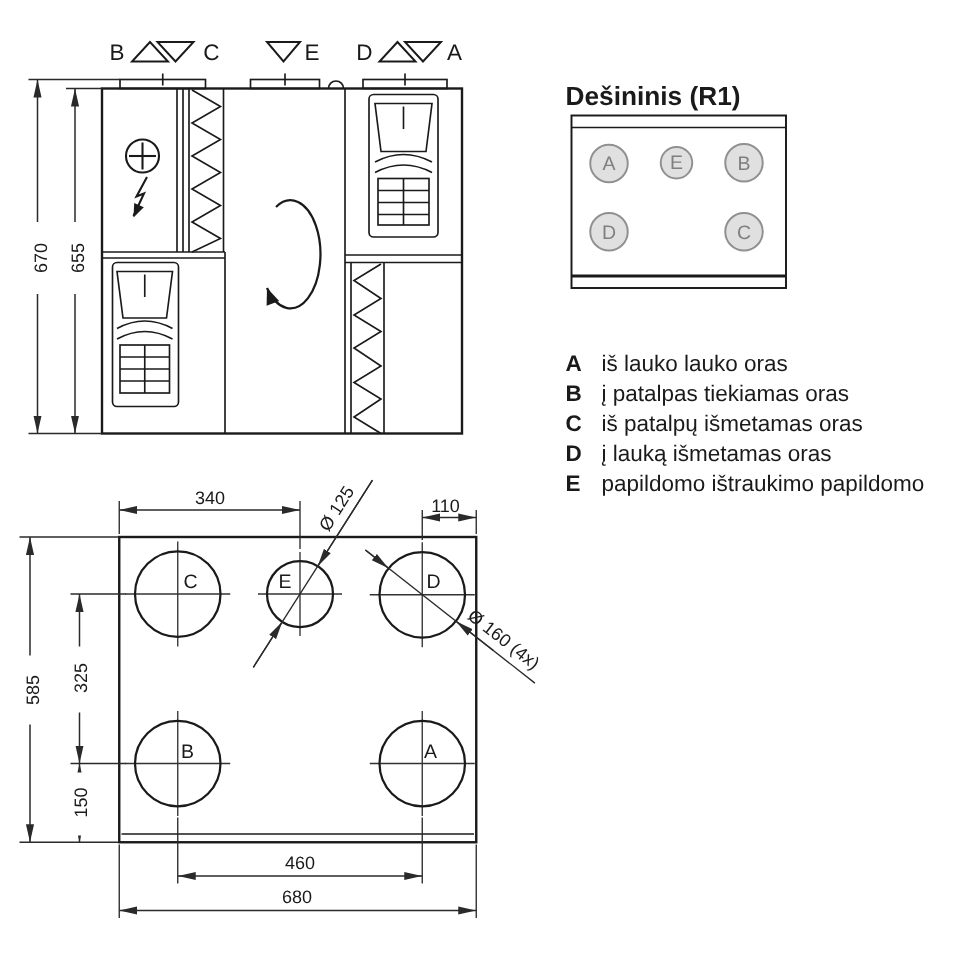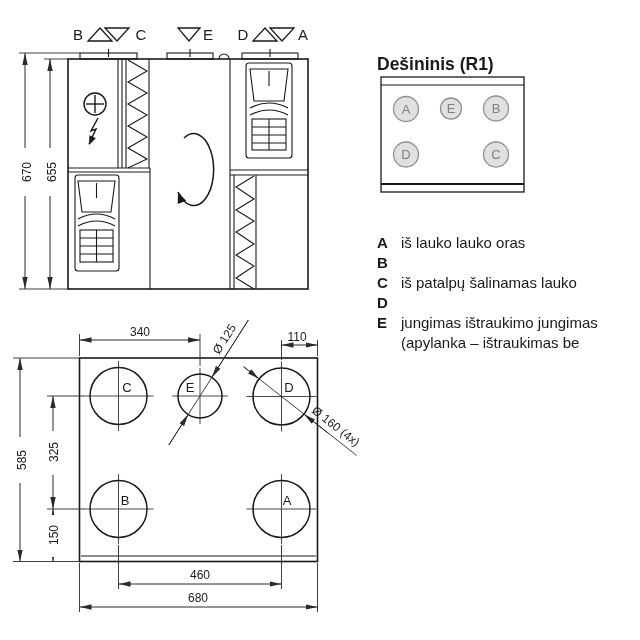--- a/index.html
+++ b/index.html
@@ -247,6 +247,7 @@
   </div>
   <div class="lg-row">
     <span class="lg-key">B</span>
+    <span>į patalpas tiekiamas oras</span>
   </div>
   <div class="lg-row">
     <span class="lg-key">C</span>

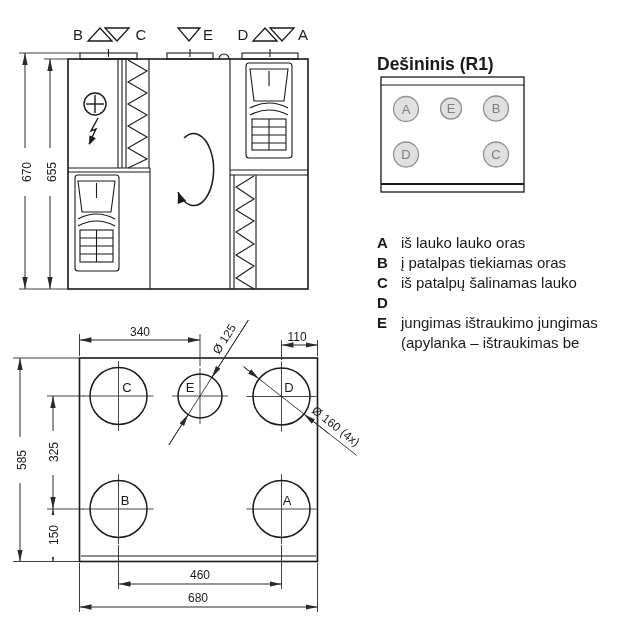--- a/index.html
+++ b/index.html
@@ -251,7 +251,7 @@
   </div>
   <div class="lg-row">
     <span class="lg-key">C</span>
-    <span>iš patalpų šalinamas lauko</span>
+    <span>iš patalpų išmetamas oras</span>
   </div>
   <div class="lg-row">
     <span class="lg-key">D</span>

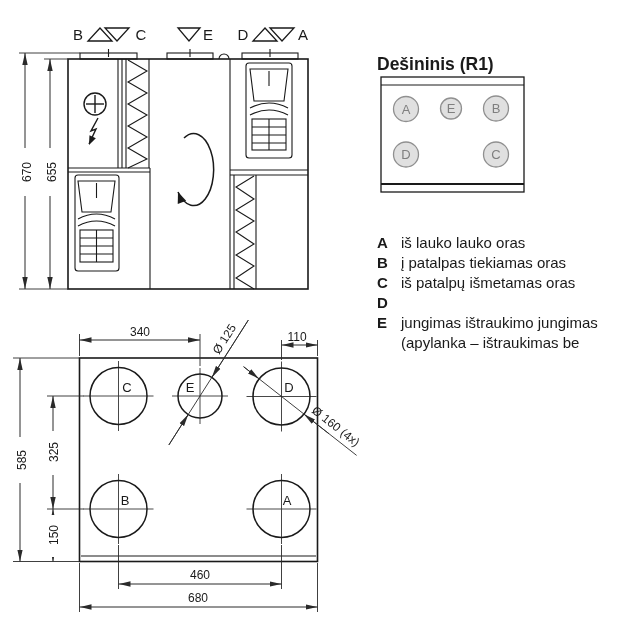--- a/index.html
+++ b/index.html
@@ -255,6 +255,7 @@
   </div>
   <div class="lg-row">
     <span class="lg-key">D</span>
+    <span>į lauką išmetamas oras</span>
   </div>
   <div class="lg-row">
     <span class="lg-key">E</span>

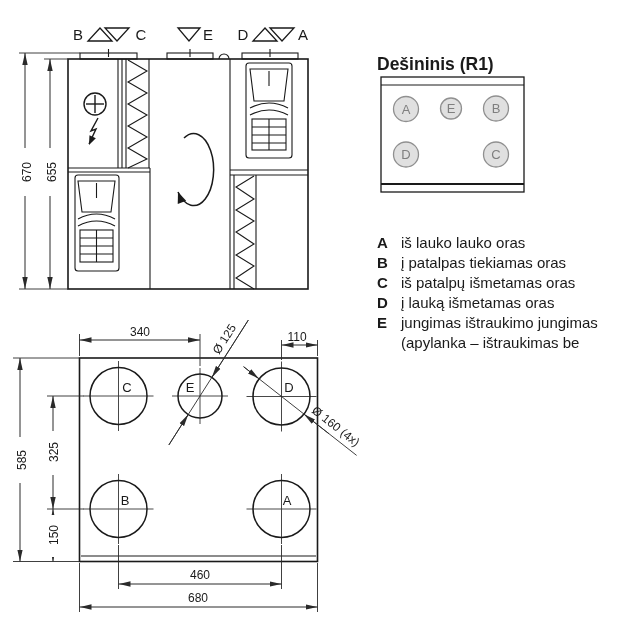--- a/index.html
+++ b/index.html
@@ -259,7 +259,7 @@
   </div>
   <div class="lg-row">
     <span class="lg-key">E</span>
-    <span>jungimas ištraukimo jungimas</span>
+    <span>papildomo ištraukimo papildomo</span>
   </div>
   <div class="lg-row">
     <span class="lg-key"></span>

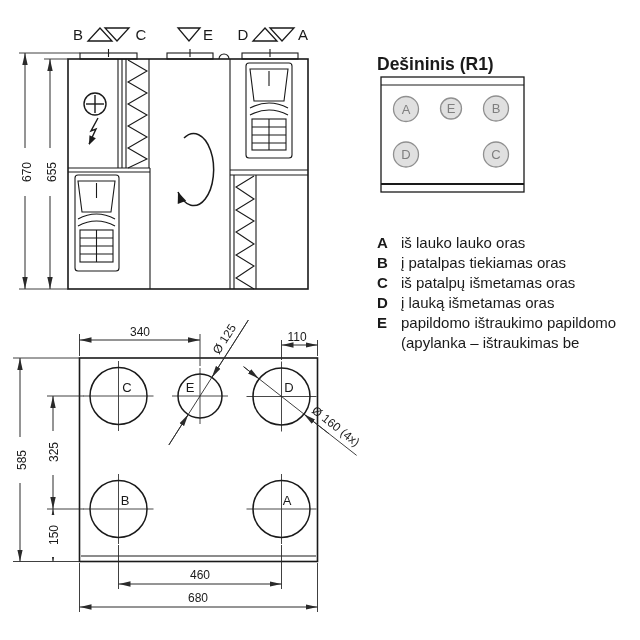--- a/index.html
+++ b/index.html
@@ -263,7 +263,6 @@
   </div>
   <div class="lg-row">
     <span class="lg-key"></span>
-    <span>(apylanka – ištraukimas be</span>
   </div>
 </div>
 

